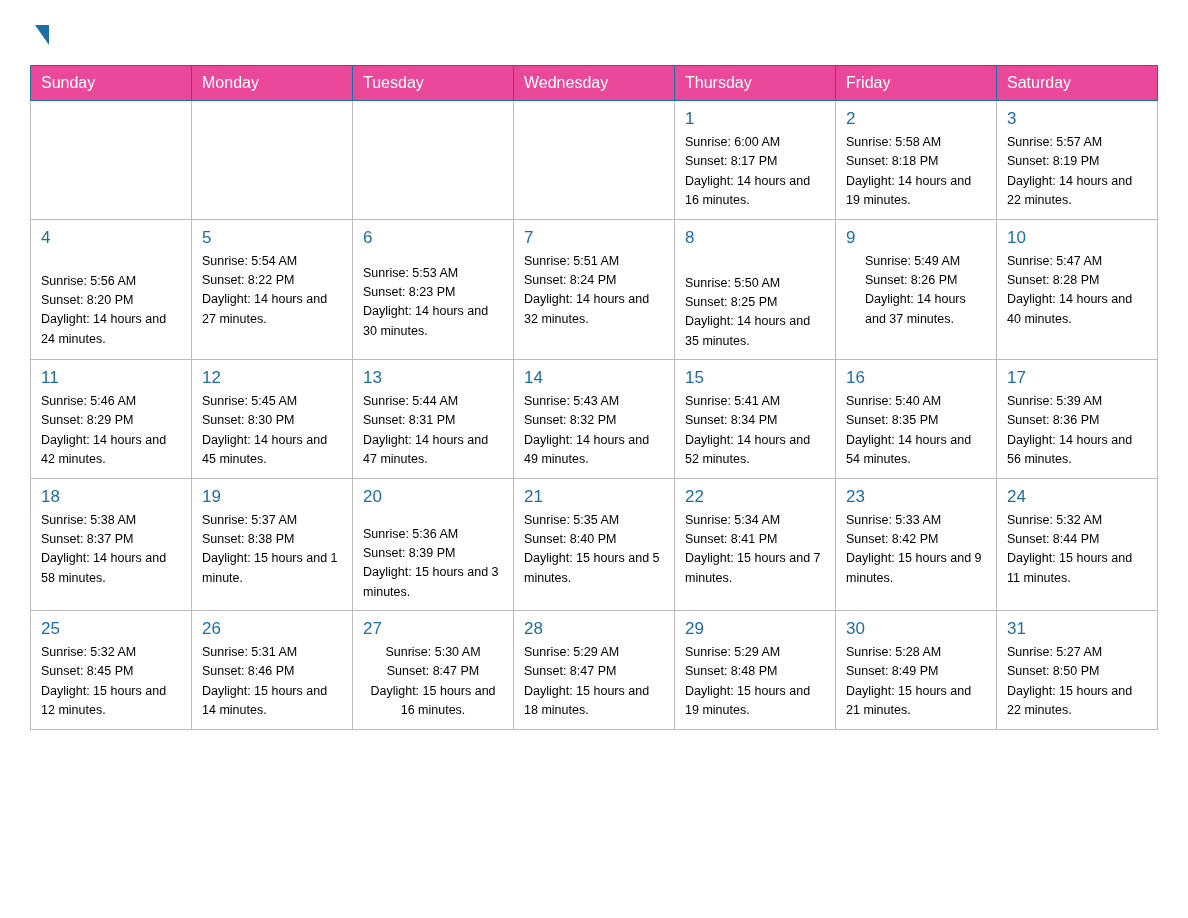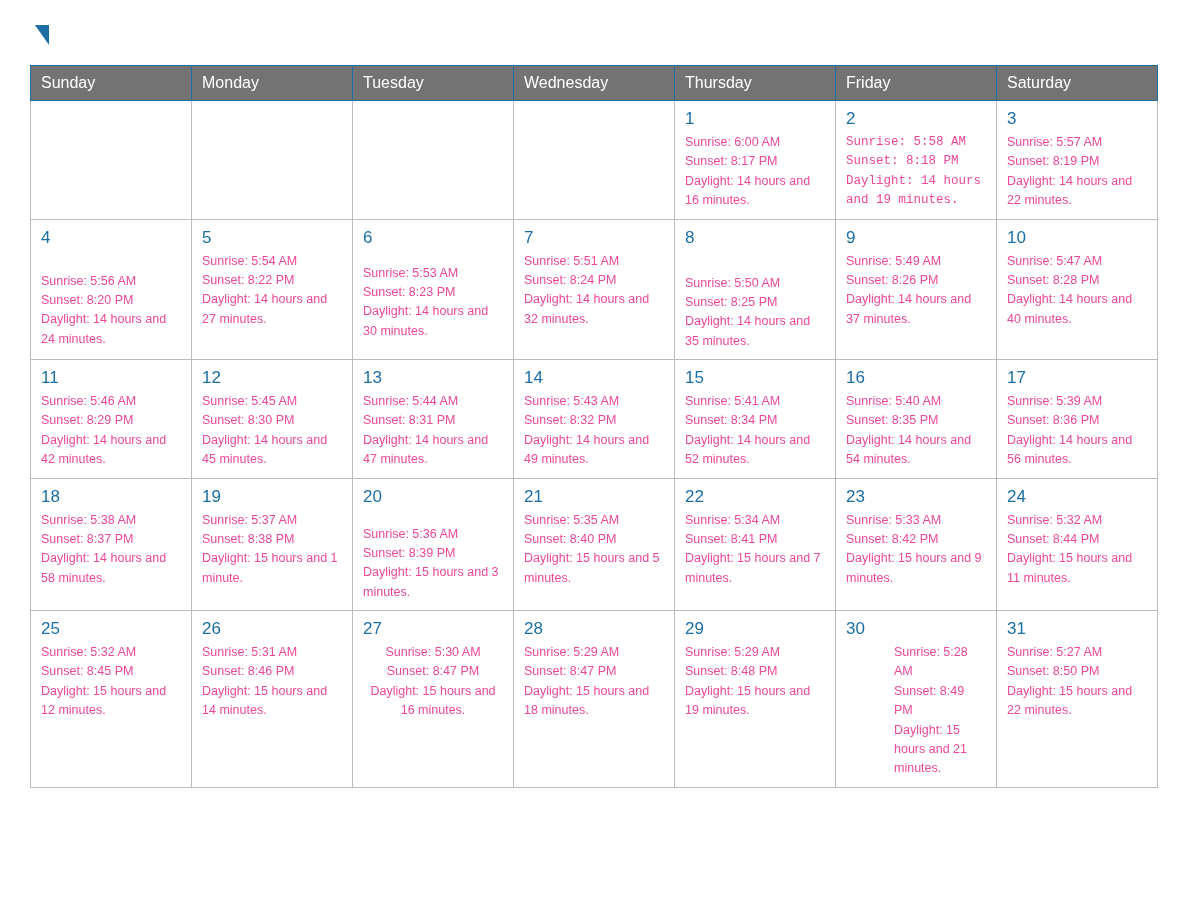--- a/index.html
+++ b/index.html
@@ -67,7 +67,7 @@
       border: 1px solid #aaa;
     }
     .calendar th {
-      background-color: #737373;
+      background-color: #ec4899;
       color: #fff;
       font-size: 16px;
       font-weight: normal;

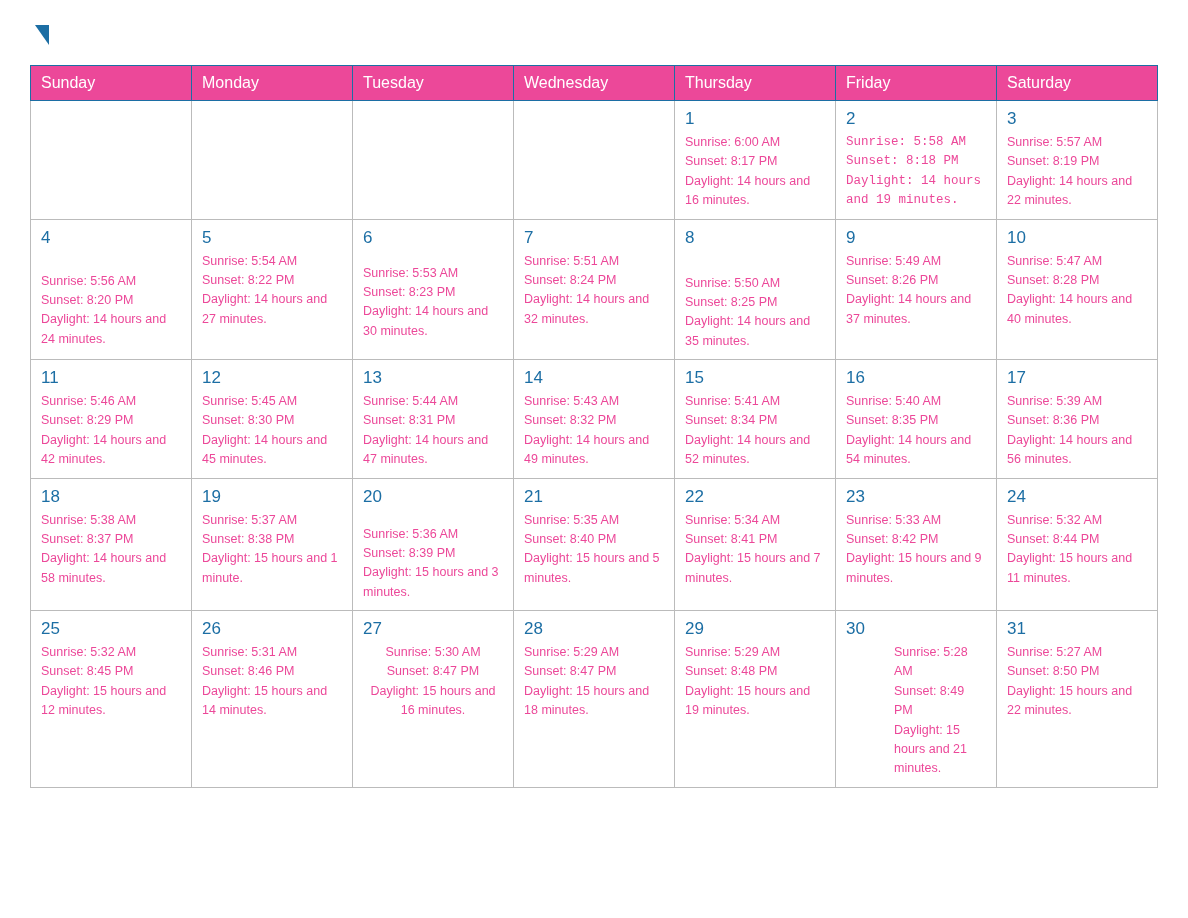--- a/index.html
+++ b/index.html
@@ -94,7 +94,7 @@
     .day-info {
       font-size: 12.5px;
       line-height: 1.55;
-      color: #ec4899;
+      color: #000000;
     }
     .empty-cell {
       background: #fff;

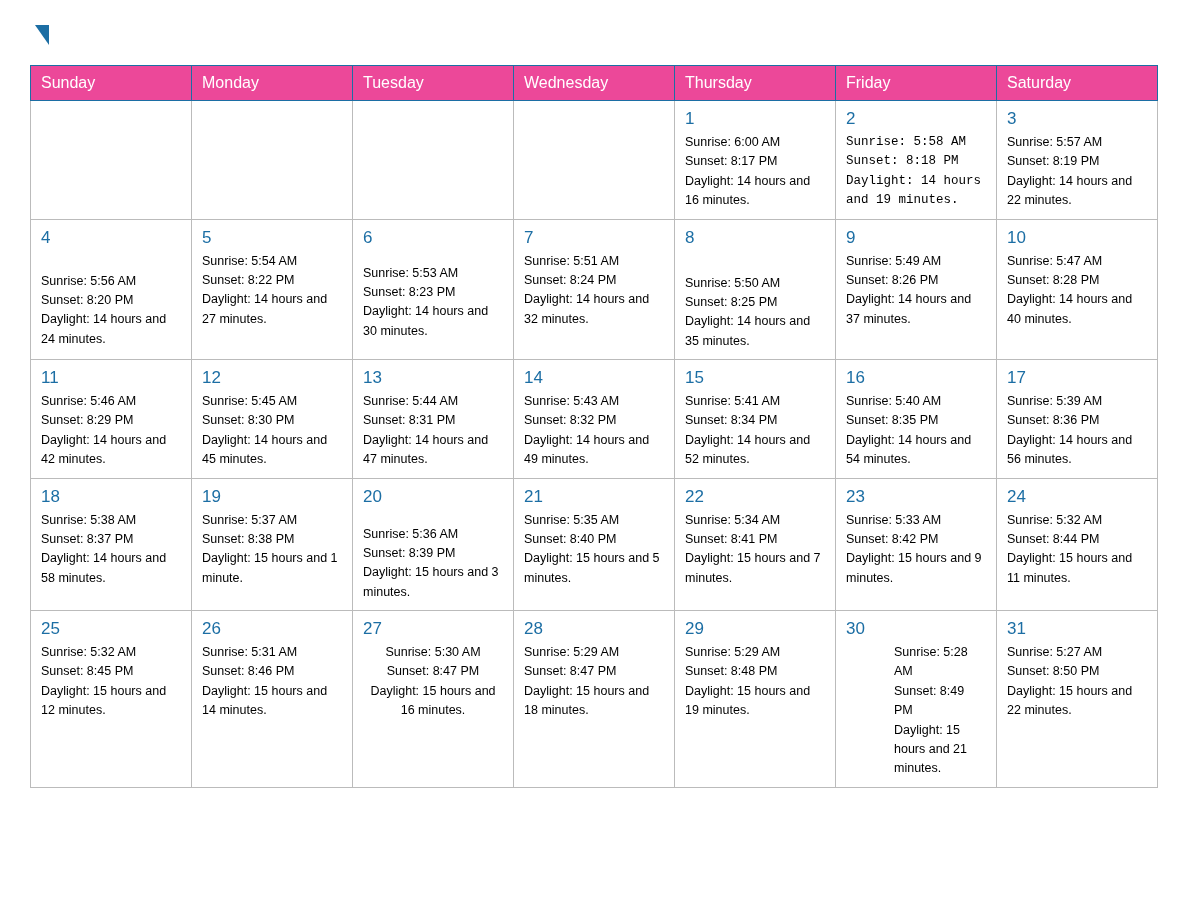--- a/index.html
+++ b/index.html
@@ -146,7 +146,7 @@
         </td>
         <td>
           <span class="day-number">2</span>
-          <div class="day-info" style="white-space: pre-line; font-family: Liberation Mono, monospace;">Sunrise: 5:58 AM
+          <div class="day-info" style="white-space: pre-line;">Sunrise: 5:58 AM
 Sunset: 8:18 PM
 Daylight: 14 hours and 19 minutes.</div>
         </td>

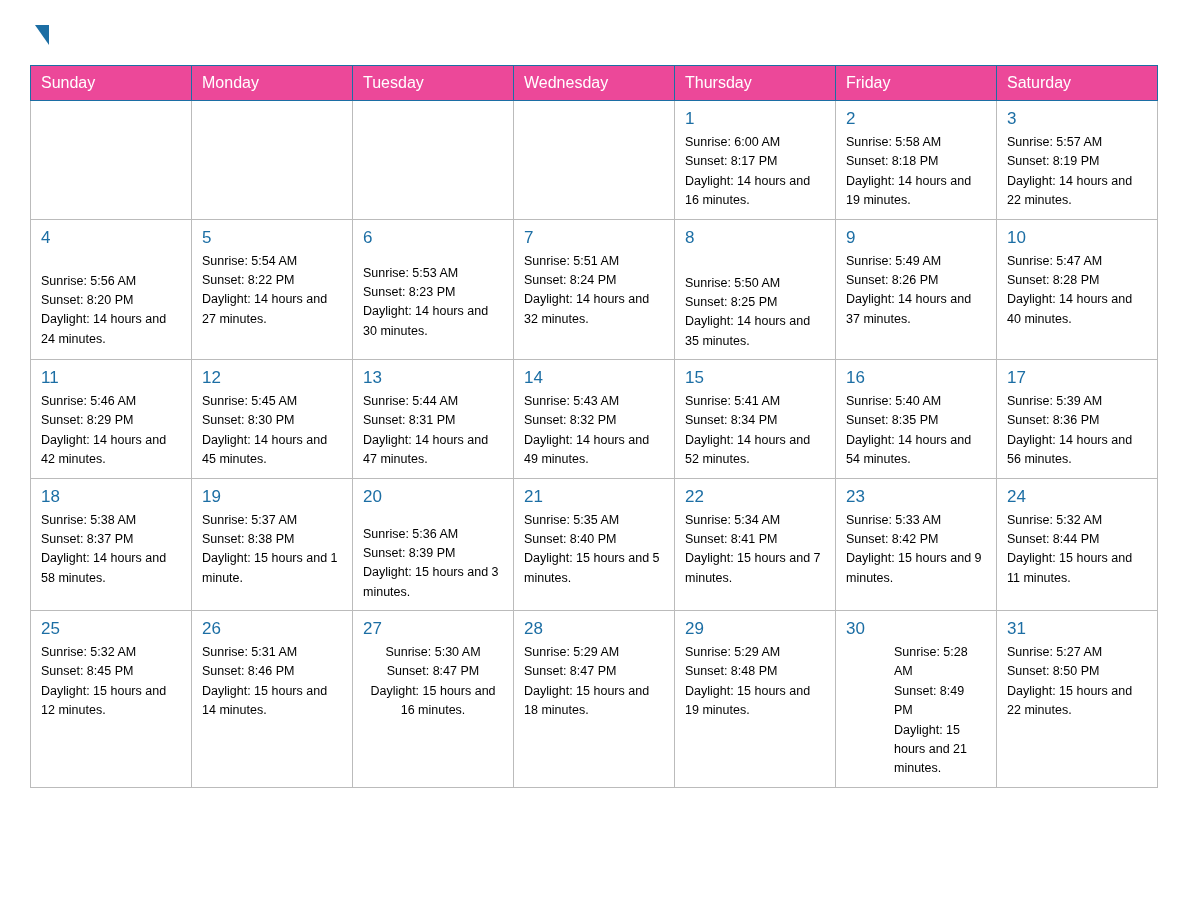--- a/index.html
+++ b/index.html
@@ -190,7 +190,7 @@
         </td>
         <td>
           <span class="day-number">9</span>
-          <div class="day-info" style="white-space: pre-line;">Sunrise: 5:49 AM
+          <div class="day-info" style="white-space: pre-line; margin-left: 19px;">Sunrise: 5:49 AM
 Sunset: 8:26 PM
 Daylight: 14 hours and 37 minutes.</div>
         </td>

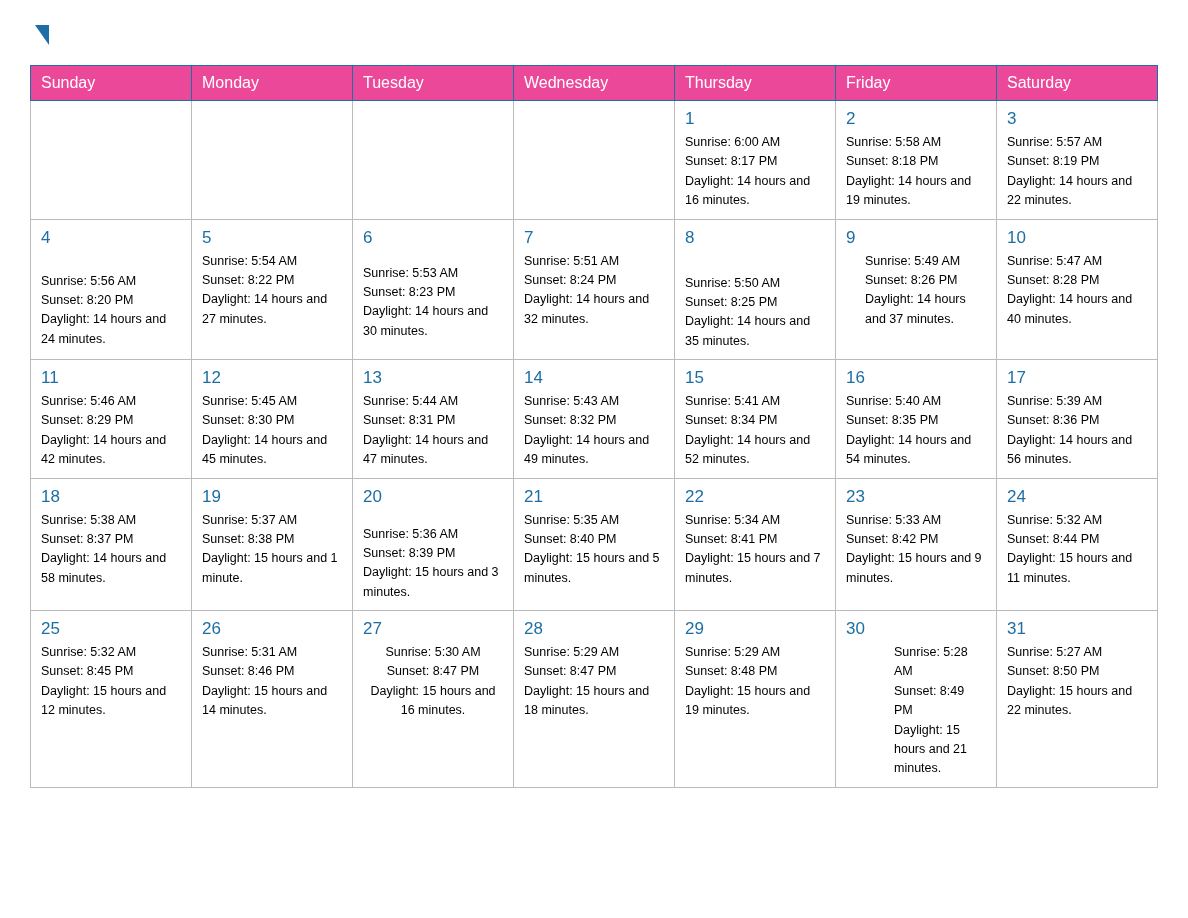--- a/index.html
+++ b/index.html
@@ -322,7 +322,7 @@
         </td>
         <td>
           <span class="day-number">30</span>
-          <div class="day-info" style="white-space: pre-line; margin-left: 48px;">Sunrise: 5:28 AM
+          <div class="day-info" style="white-space: pre-line;">Sunrise: 5:28 AM
 Sunset: 8:49 PM
 Daylight: 15 hours and 21 minutes.</div>
         </td>

